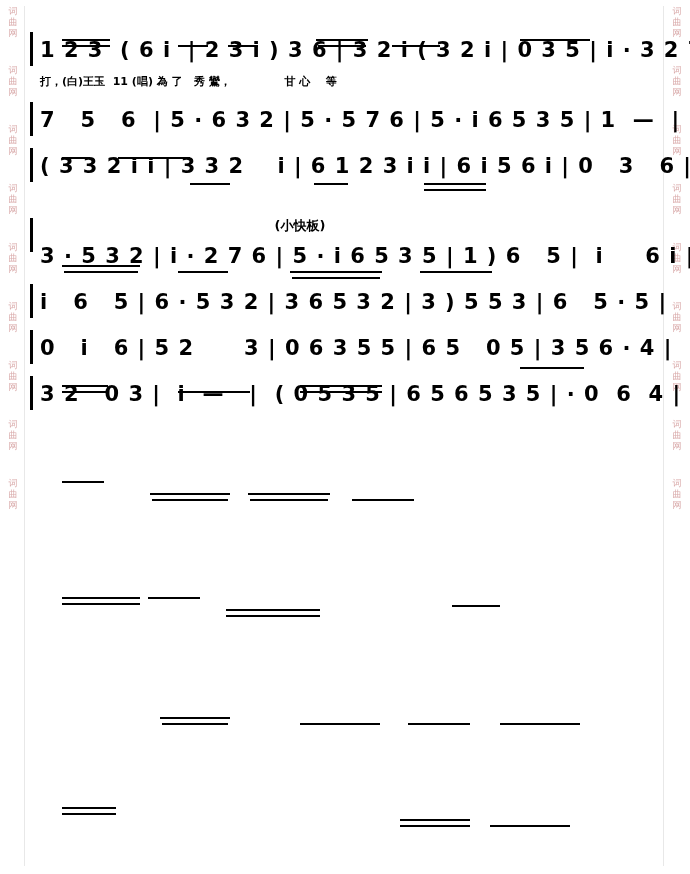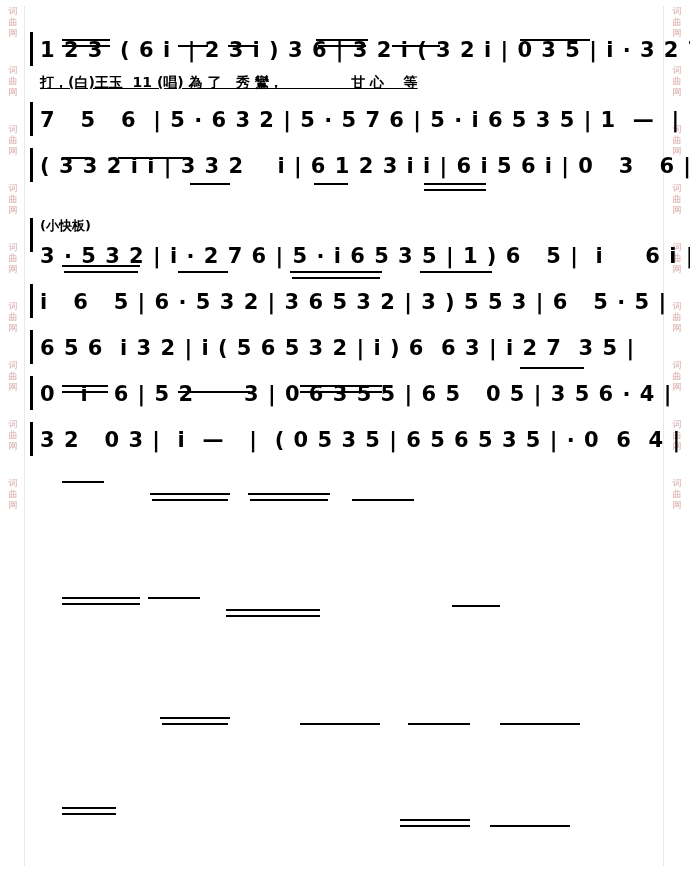--- a/index.html
+++ b/index.html
@@ -85,14 +85,13 @@
   }
   .lyric-row {
     font-family: "DejaVu Sans", sans-serif;
-    font-size: 14px;
+    font-size: 11px;
     font-weight: bold;
     color: #000;
     white-space: pre;
     height: 24px;
     line-height: 24px;
     letter-spacing: 0px;
-    text-decoration: underline;
   }
   .marking-row {
     font-family: "DejaVu Sans", sans-serif;

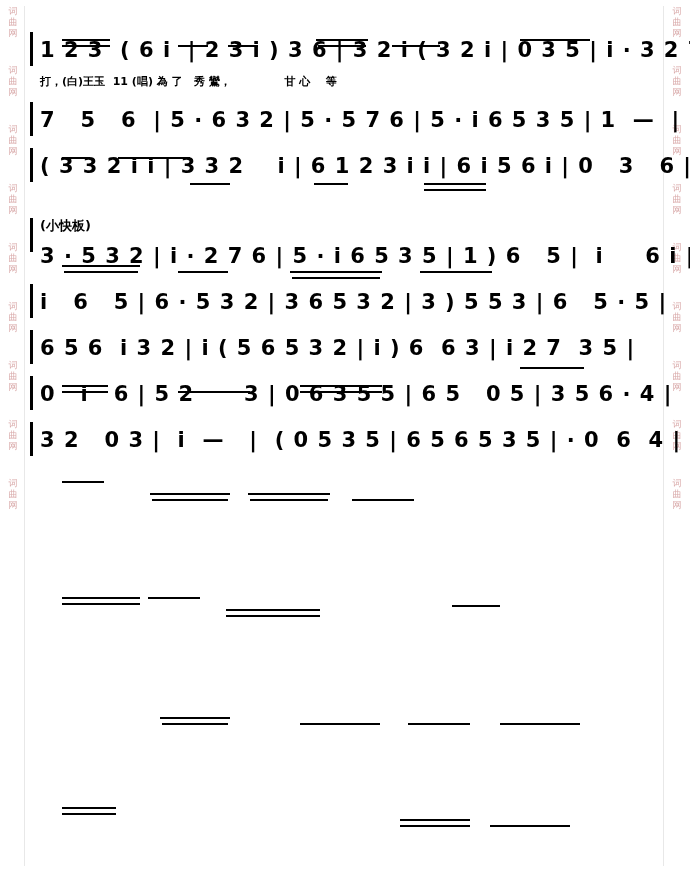--- a/index.html
+++ b/index.html
@@ -101,7 +101,7 @@
     white-space: pre;
     height: 20px;
     line-height: 20px;
-    text-align: left;
+    text-align: center;
     padding-right: 90px;
   }
 

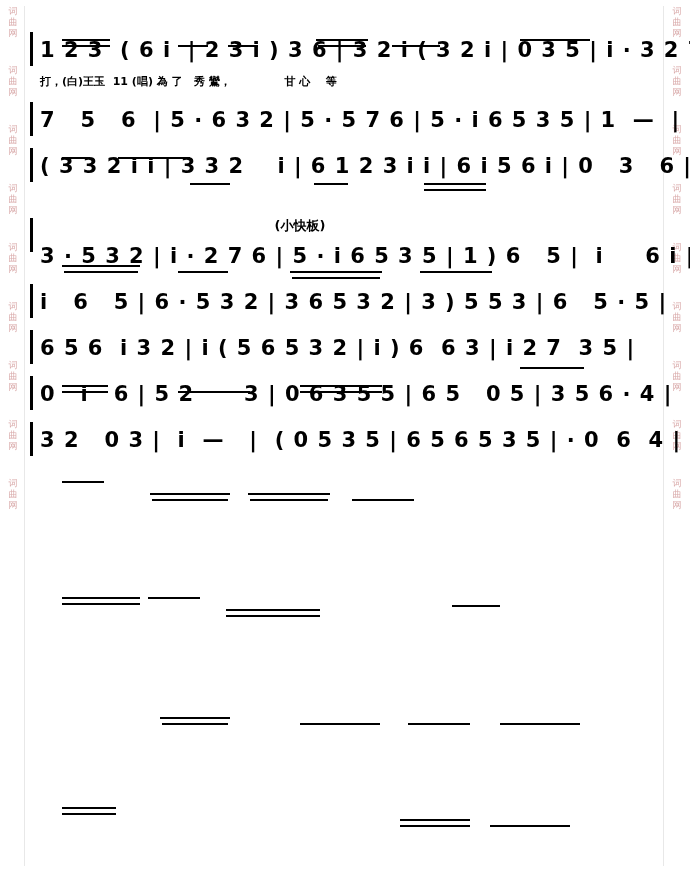--- a/index.html
+++ b/index.html
@@ -214,7 +214,6 @@
       </div>
       <div class="system">
         <div class="startbar"></div>
-        <div class="notes-row">6 5 6  i 3 2 | i ( 5 6 5 3 2 | i ) 6  6 3 | i 2 7  3 5 |</div>
       </div>
       <div class="system">
         <div class="startbar"></div>

